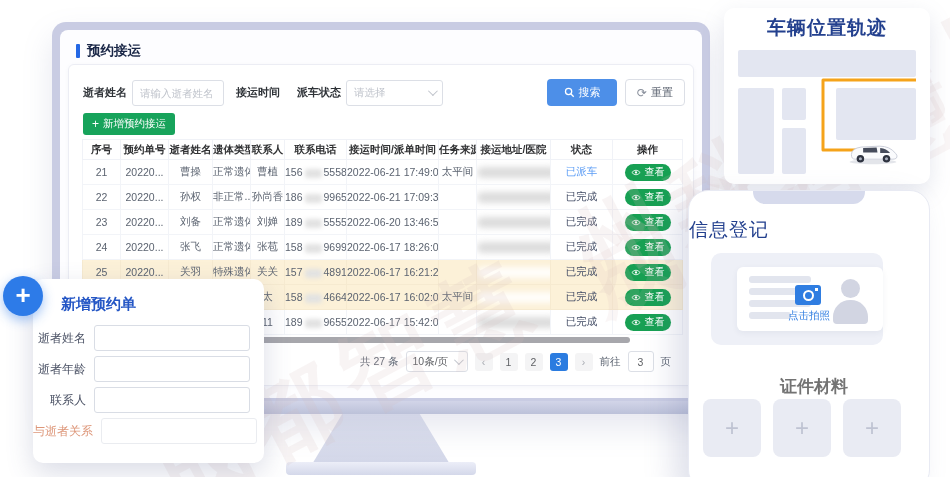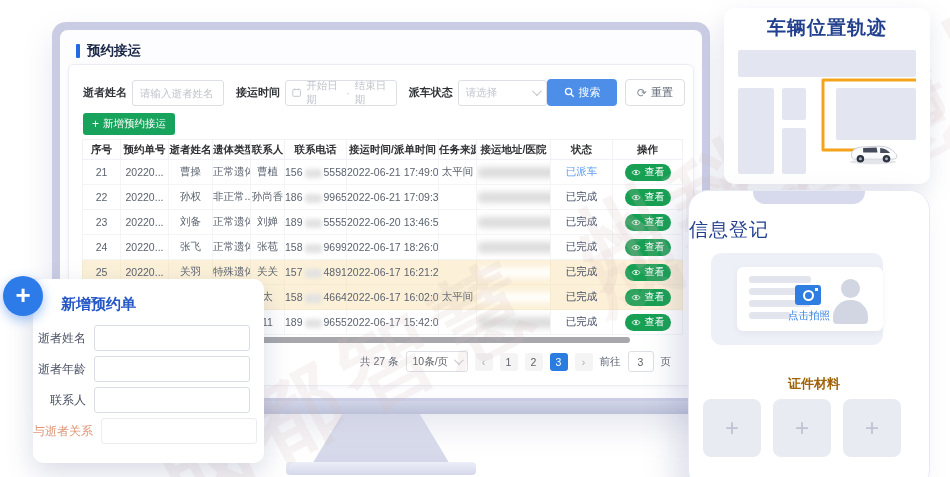--- a/index.html
+++ b/index.html
@@ -187,16 +187,6 @@
           <input class="tbox in-name" placeholder="请输入逝者姓名" style="">
           <span class="f-gap"></span>
           <span class="f-label">接运时间</span>
-          <div class="tbox date-range">
-            <svg width="11" height="11" viewBox="0 0 12 12">
-              <rect x="1" y="2" width="10" height="9" rx="1" fill="none" stroke="#c0c4cc" stroke-width="1.2"></rect>
-              <line x1="3.5" y1="0.8" x2="3.5" y2="3" stroke="#c0c4cc" stroke-width="1.2"></line>
-              <line x1="8.5" y1="0.8" x2="8.5" y2="3" stroke="#c0c4cc" stroke-width="1.2"></line>
-            </svg>
-            <span>开始日期</span>
-            <span class="dot">·</span>
-            <span>结束日期</span>
-          </div>
           <span class="f-gap"></span>
           <span class="f-label">派车状态</span>
           <div class="tbox sel">

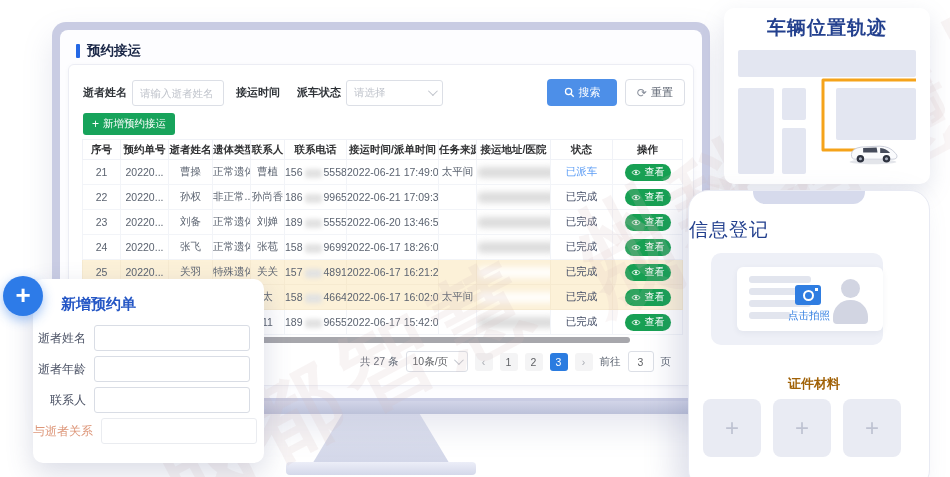--- a/index.html
+++ b/index.html
@@ -150,8 +150,8 @@
               border-radius:50%; background:#d2d5e2; }
   .sil-body { position:absolute; left:96px; top:33px; width:35px; height:24px;
               border-radius:17px 17px 4px 4px; background:#d2d5e2; }
-  .docs-title { position:absolute; left:10px; right:0; top:184px; text-align:center; font-size:13px;
-                font-weight:bold; color:#a16207; }
+  .docs-title { position:absolute; left:10px; right:0; top:184px; text-align:center; font-size:17px;
+                font-weight:bold; color:#737373; }
   .tiles { position:absolute; left:14px; top:208px; display:flex; gap:12px; }
   .tile { width:58px; height:58px; background:#e9ebf3; border-radius:8px; display:flex;
           align-items:center; justify-content:center; font-size:24px; color:#bfc3d2;

